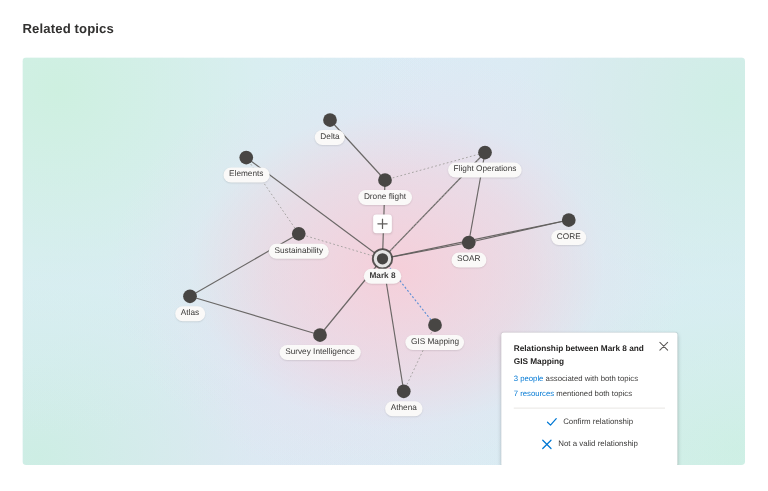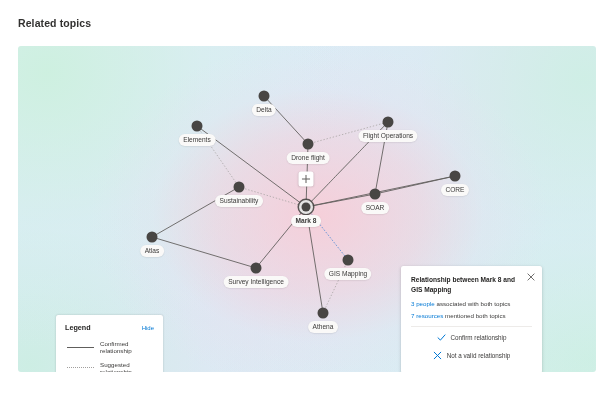--- a/index.html
+++ b/index.html
@@ -262,25 +262,6 @@
     </svg>
   </div>
 
-  <div id="legend">
-    <div class="legend-head">
-      <span class="legend-title">Legend</span>
-      <span class="legend-hide">Hide</span>
-    </div>
-    <div class="legend-row">
-      <span class="legend-key">
-          <span class="key-line-solid"></span>
-        </span>
-      <span class="legend-text">Confirmed relationship</span>
-    </div>
-    <div class="legend-row">
-      <span class="legend-key">
-          <span class="key-line-dotted"></span>
-        </span>
-      <span class="legend-text">Suggested relationship</span>
-    </div>
-
-  </div>
 
   <div id="relationship-card">
     <span id="card-close-btn">

